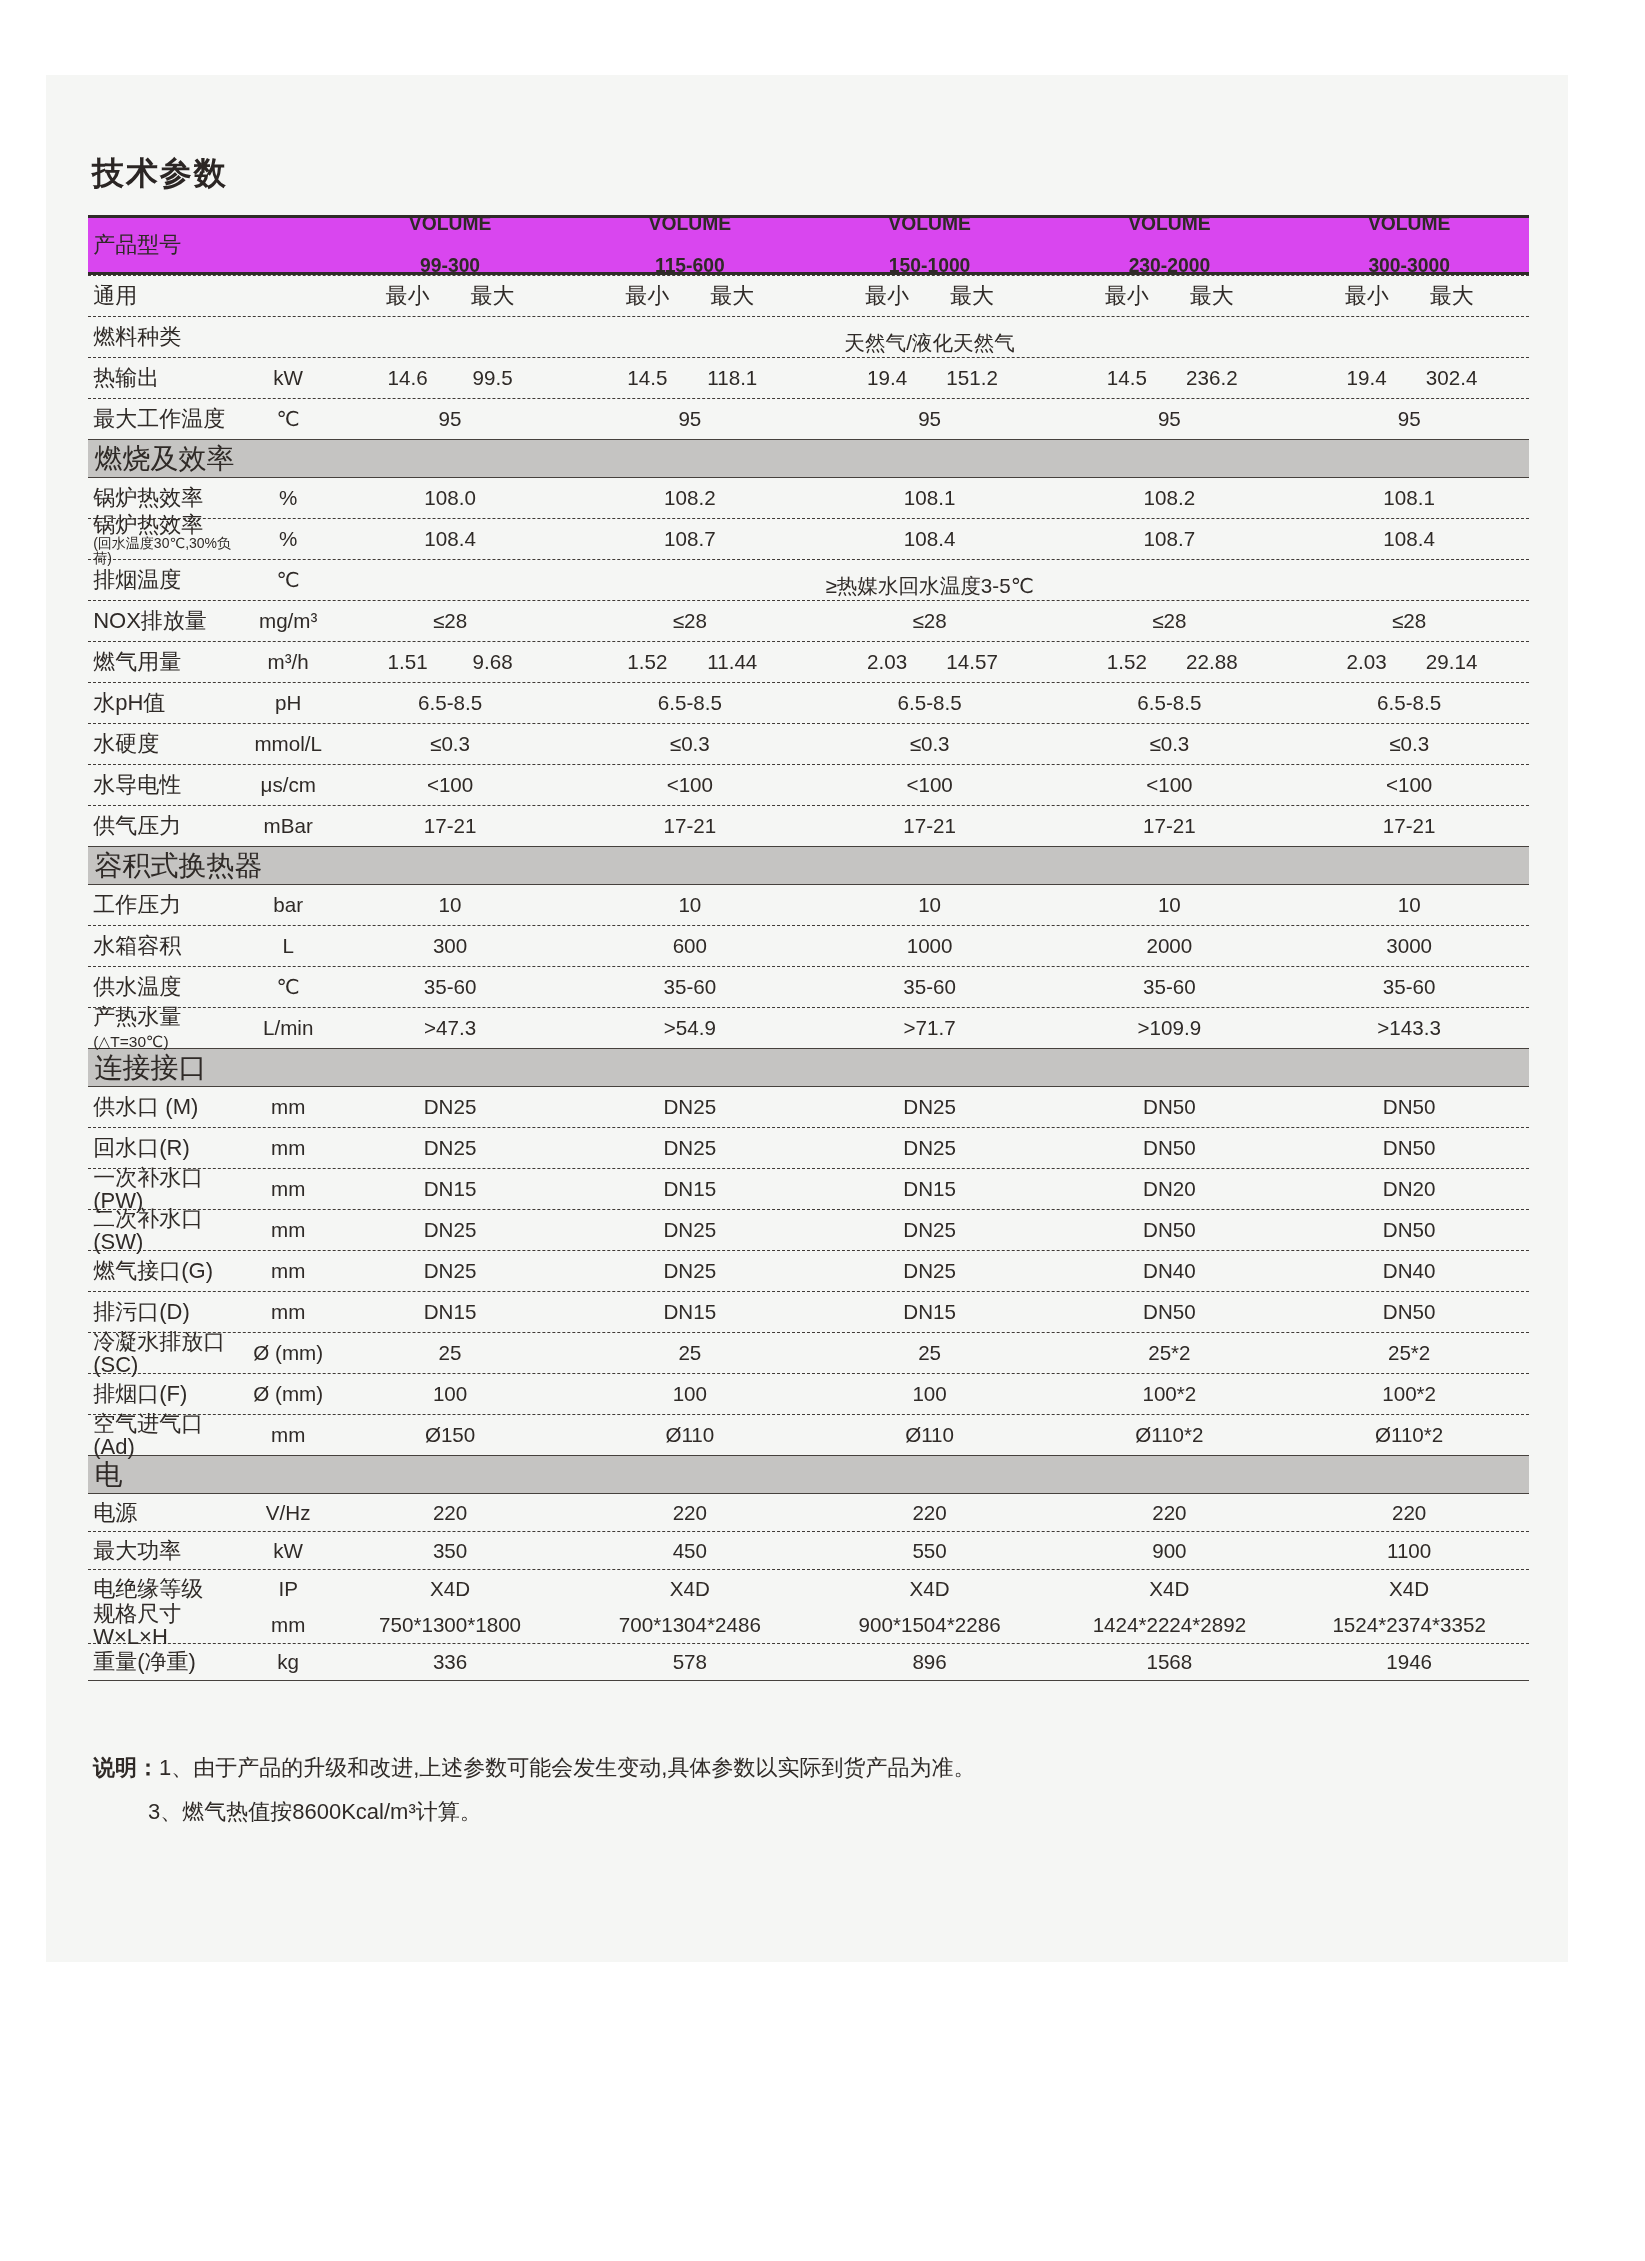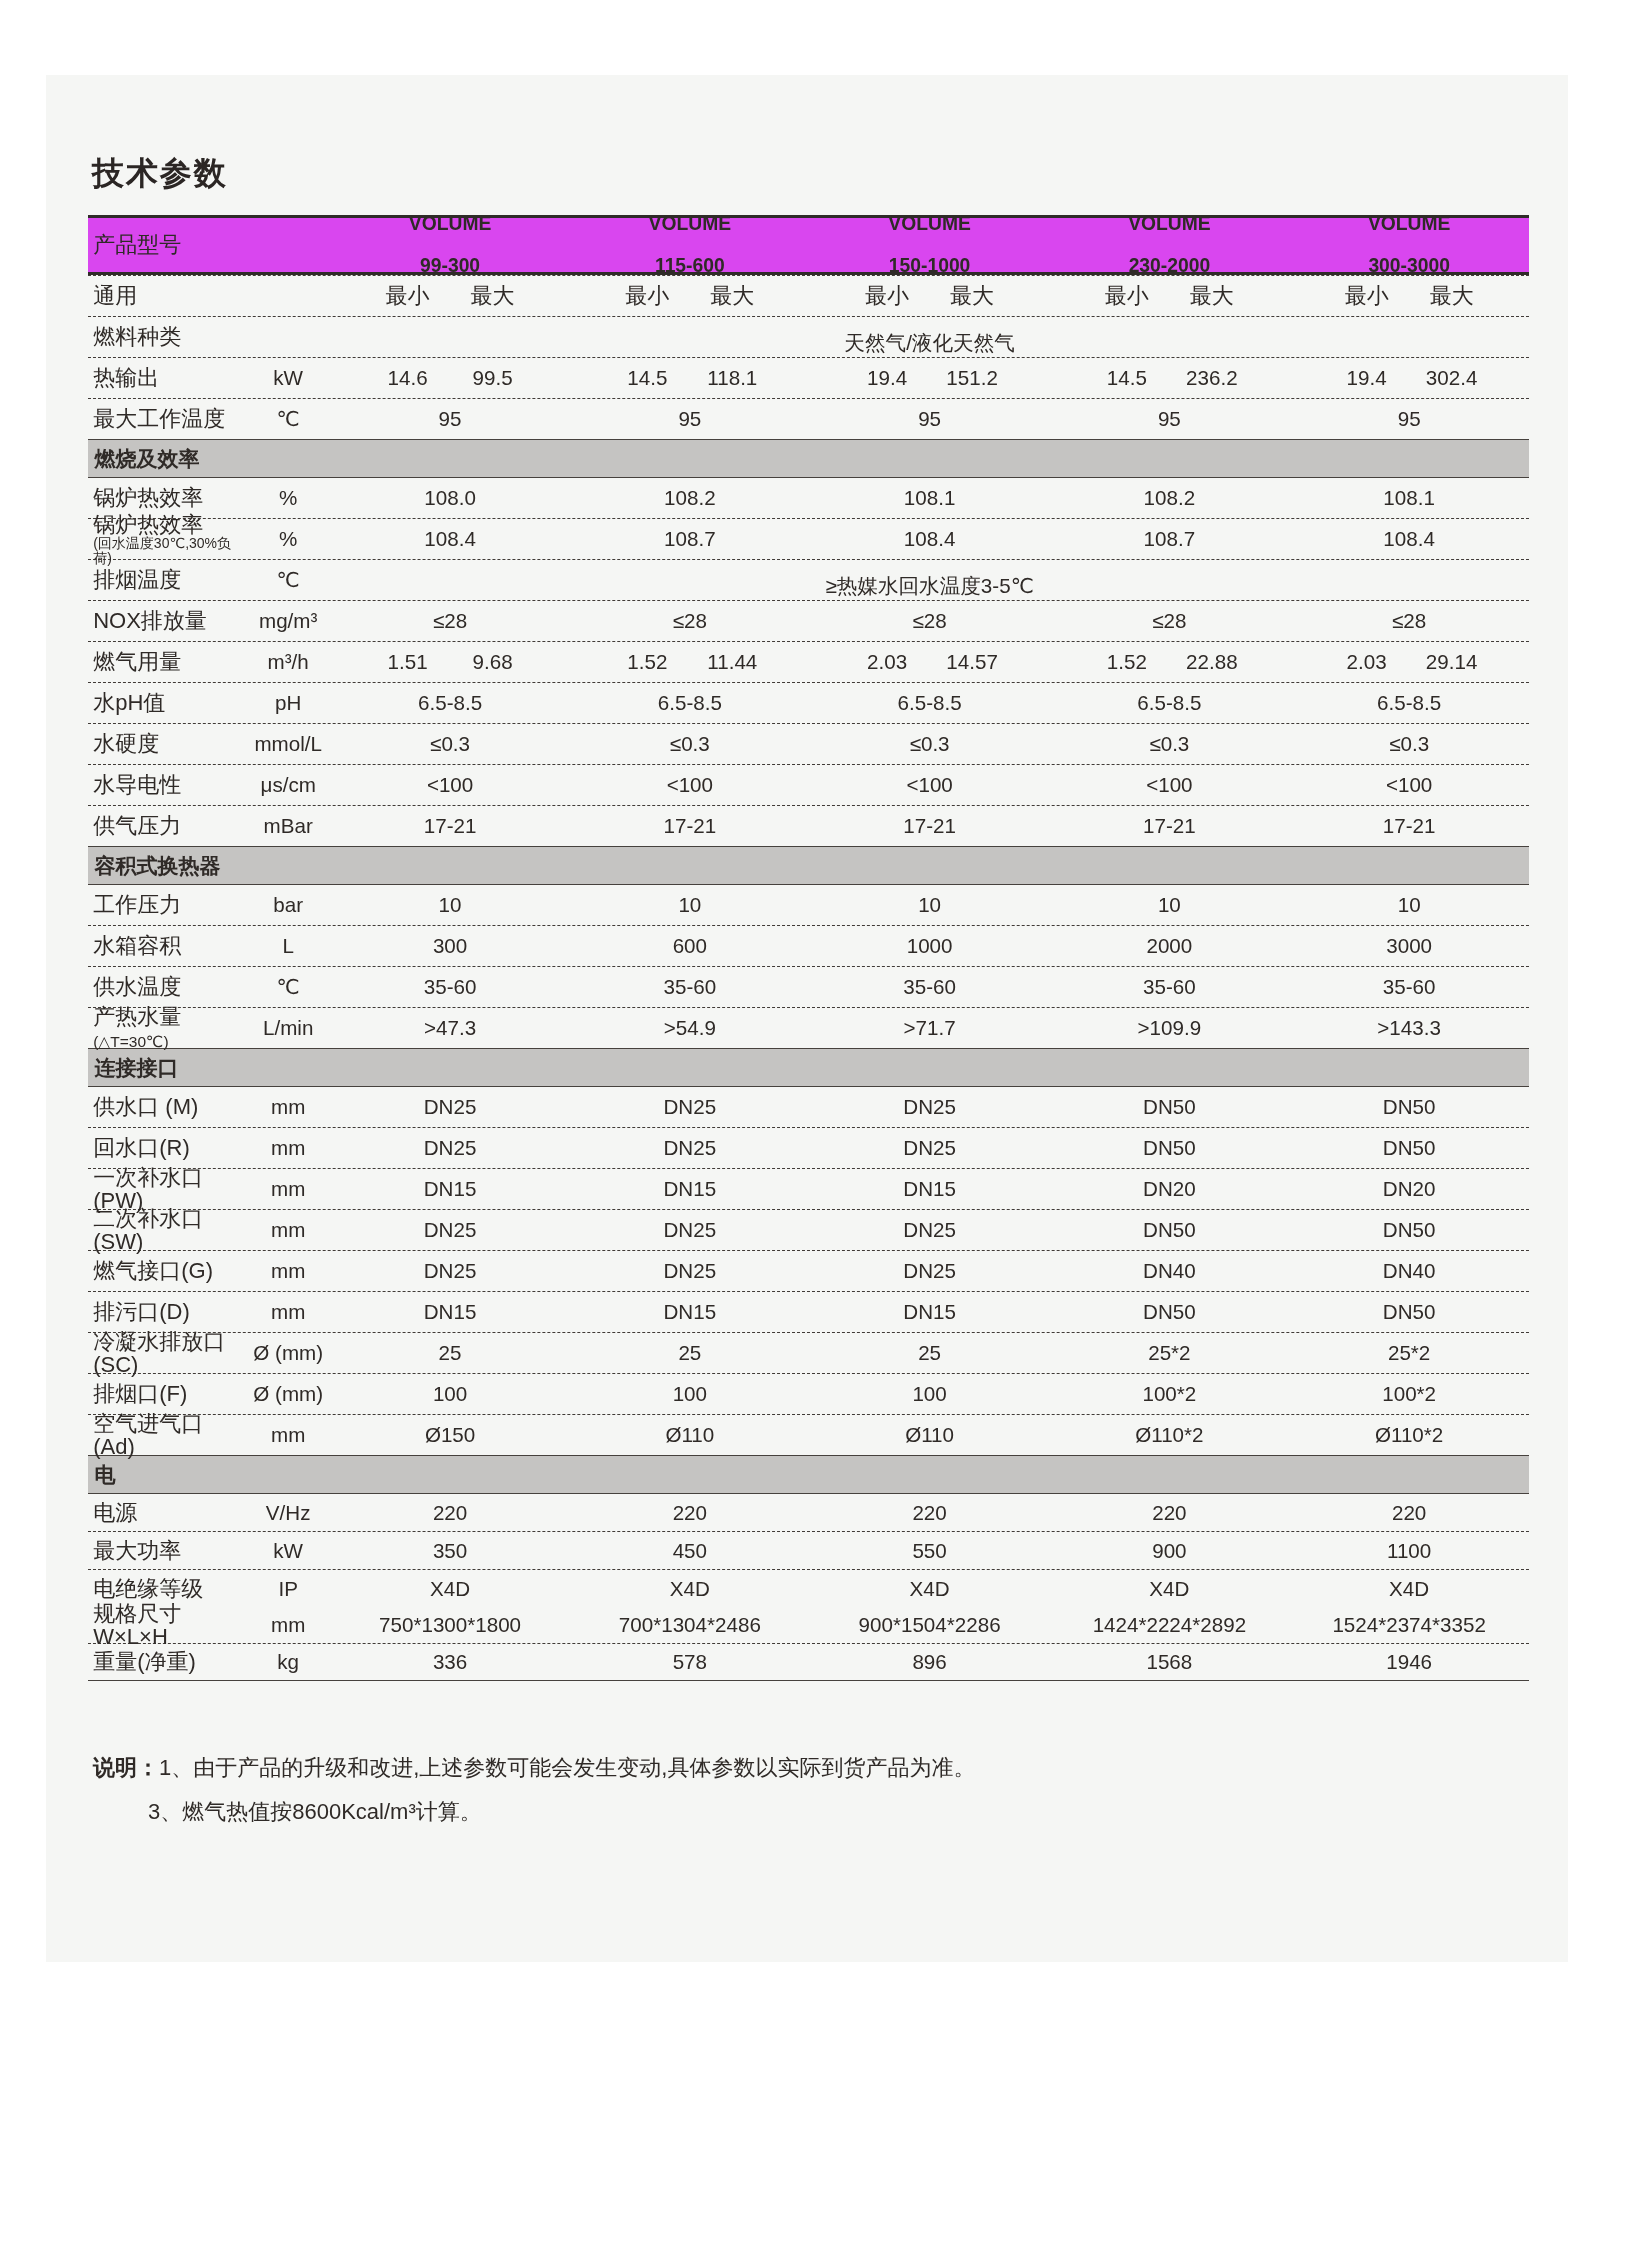--- a/index.html
+++ b/index.html
@@ -19,7 +19,7 @@
 
   .tband{height:37px;background:#c5c4c2;border-top:1.9px solid #46413d;border-bottom:1.9px solid #46413d;
          display:flex;align-items:center;padding-left:6.4px;}
-  .tband-label{font-size:21px;font-weight:700;}
+  .tband-label{font-size:28px;font-weight:400;}
 
   .trow{display:flex;align-items:center;height:40px;border-bottom:1.3px dashed #403b37;}
   .tsec .trow:last-child{border-bottom:none;}

